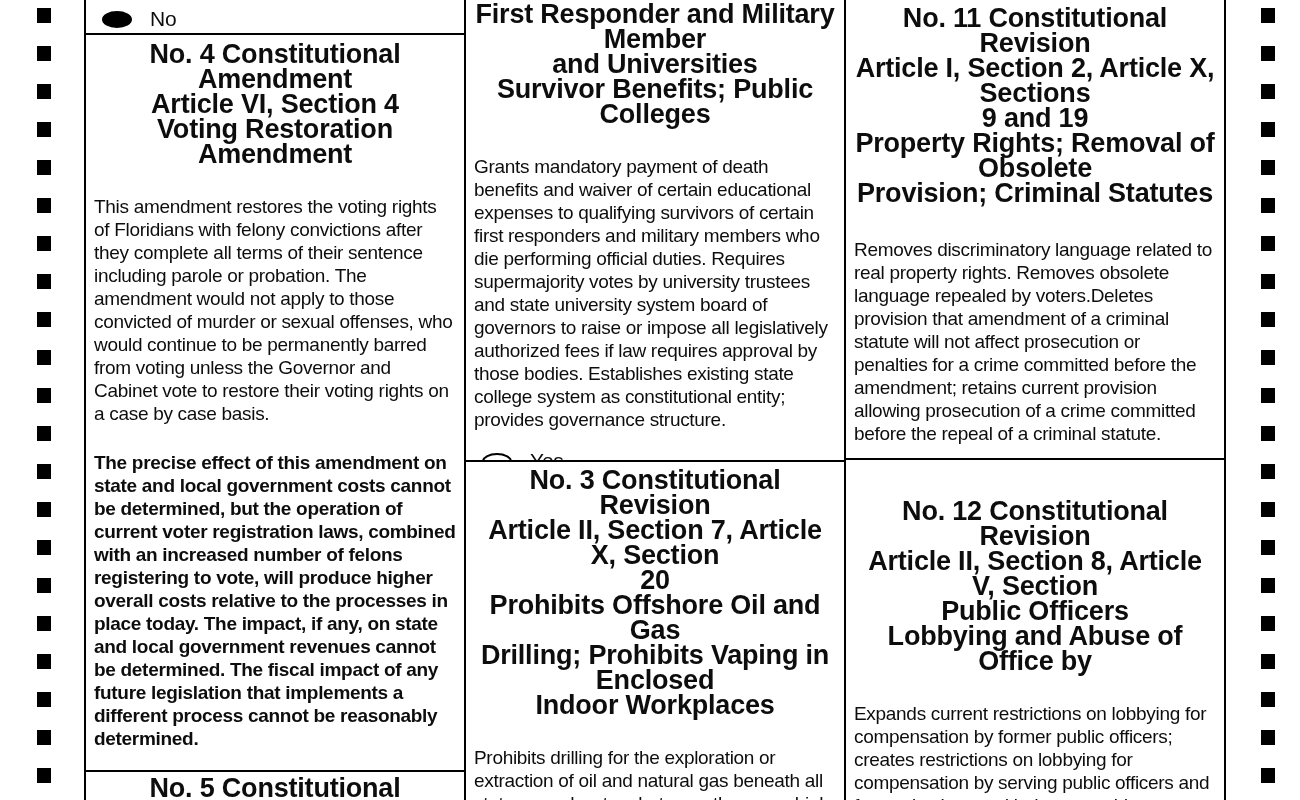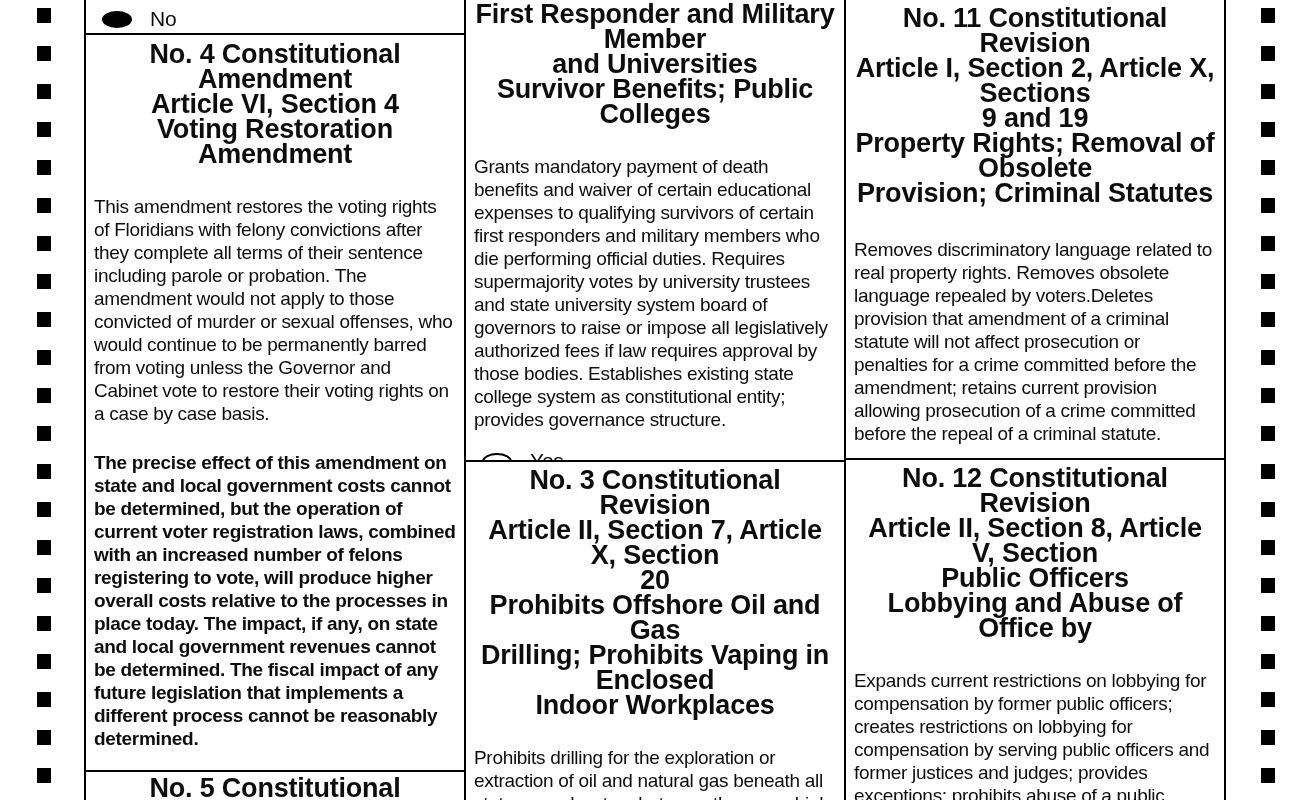--- a/index.html
+++ b/index.html
@@ -25,7 +25,7 @@
   .c2a { height:462px; padding-top:2px; }
   .c2b { flex:1; }
   .c3a { height:460px; padding-top:6px; }
-  .c3b { flex:1; }
+  .c3b { flex:1;margin-top:33px; }
   
   .title { font-weight:bold; font-size:27px; line-height:25px; text-align:center; letter-spacing:-0.2px; }
   .c1b .title { margin-top:7px; }

